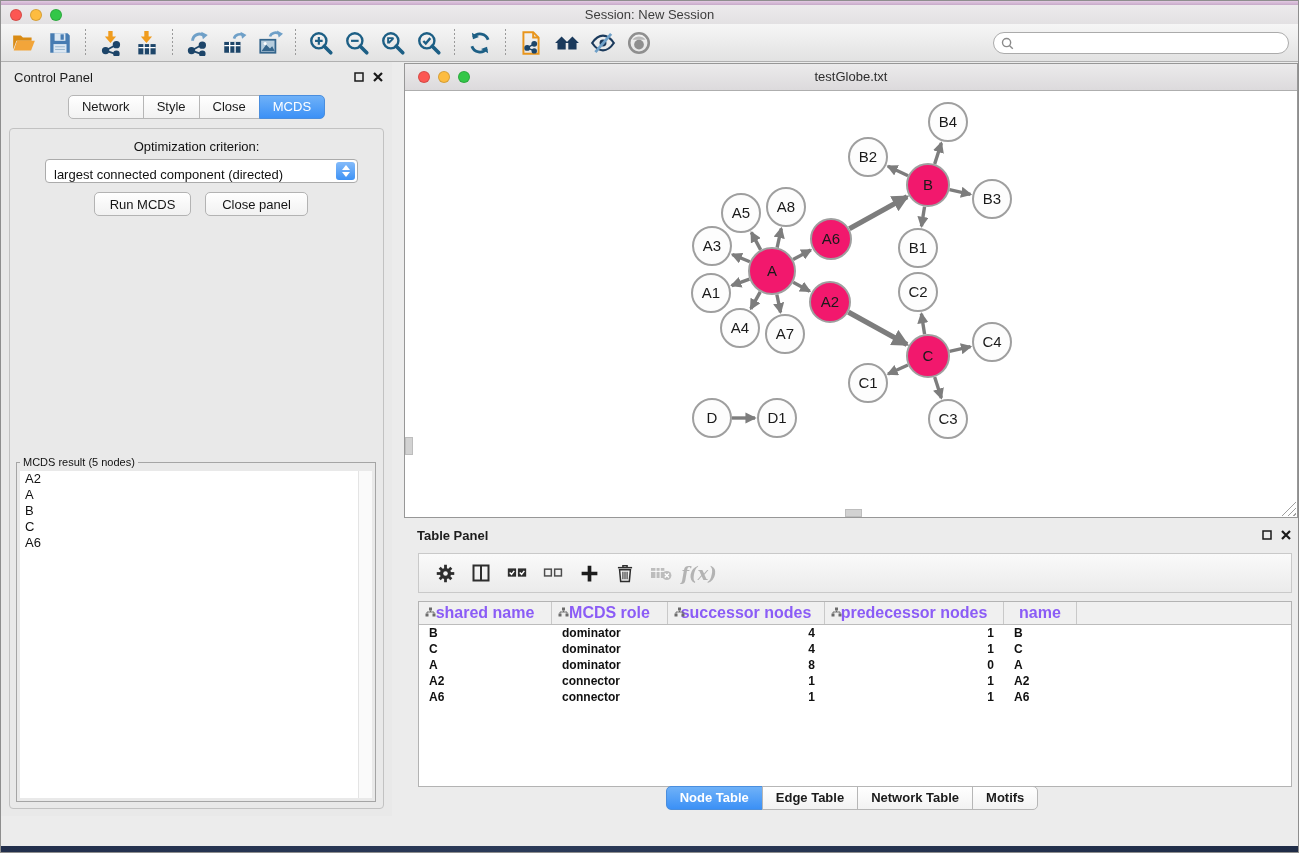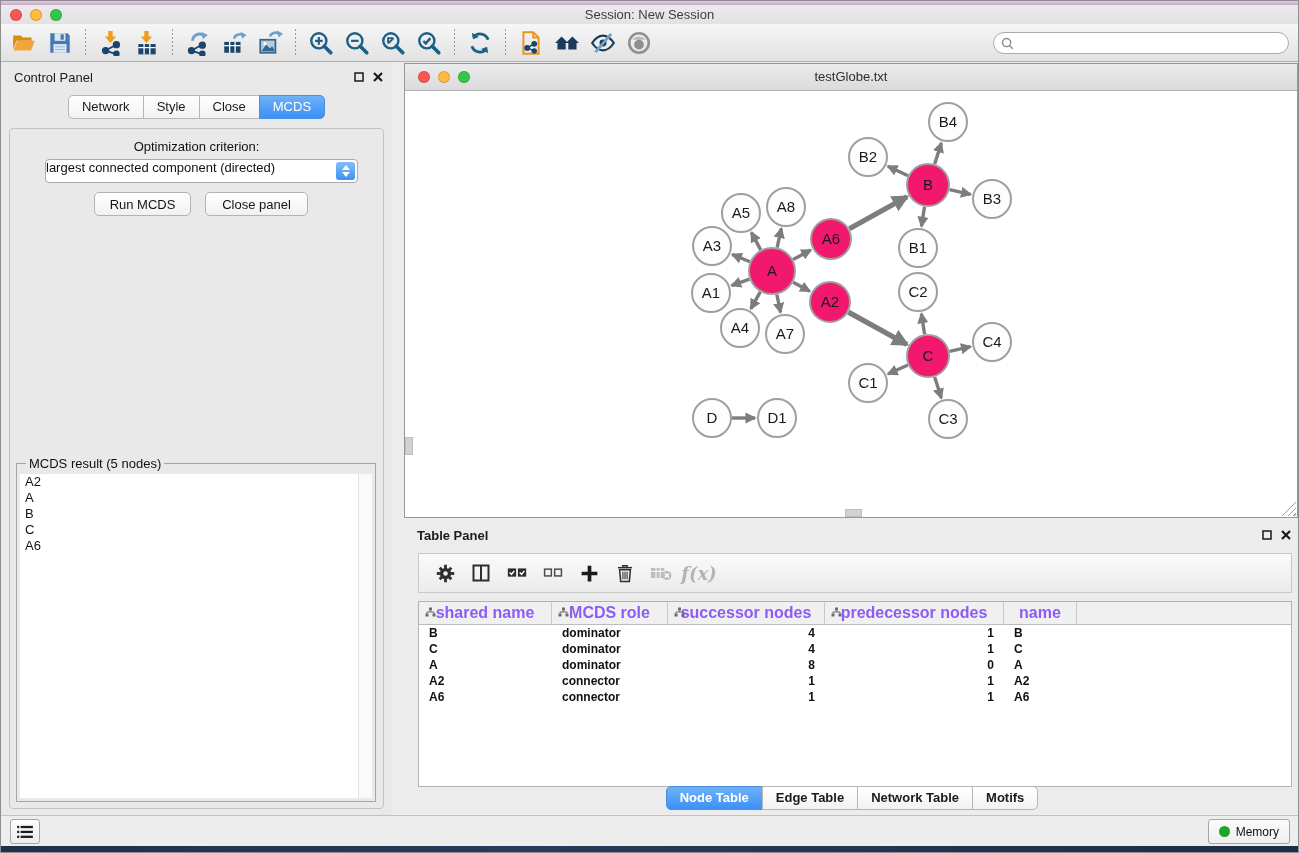--- a/index.html
+++ b/index.html
@@ -41,7 +41,7 @@
   .opt-label{position:absolute;top:10px;left:0;right:0;text-align:center;font-size:13px;color:#111;}
   .criterion{position:absolute;top:30px;left:35px;width:313px;height:24px;background:#fff;
     border:1px solid #ababab;border-radius:4px;box-sizing:border-box;font-size:13px;color:#111;
-    display:flex;align-items:flex-start;}
+    display:flex;align-items:flex-end;padding-left:8px;}
   .stepper{position:absolute;right:2px;top:2px;width:19px;height:18px;border-radius:3px;
     background:linear-gradient(#84bbfa,#3e92f5);}
   .stepper:before,.stepper:after{content:"";position:absolute;left:5.5px;border-left:4px solid transparent;border-right:4px solid transparent;}

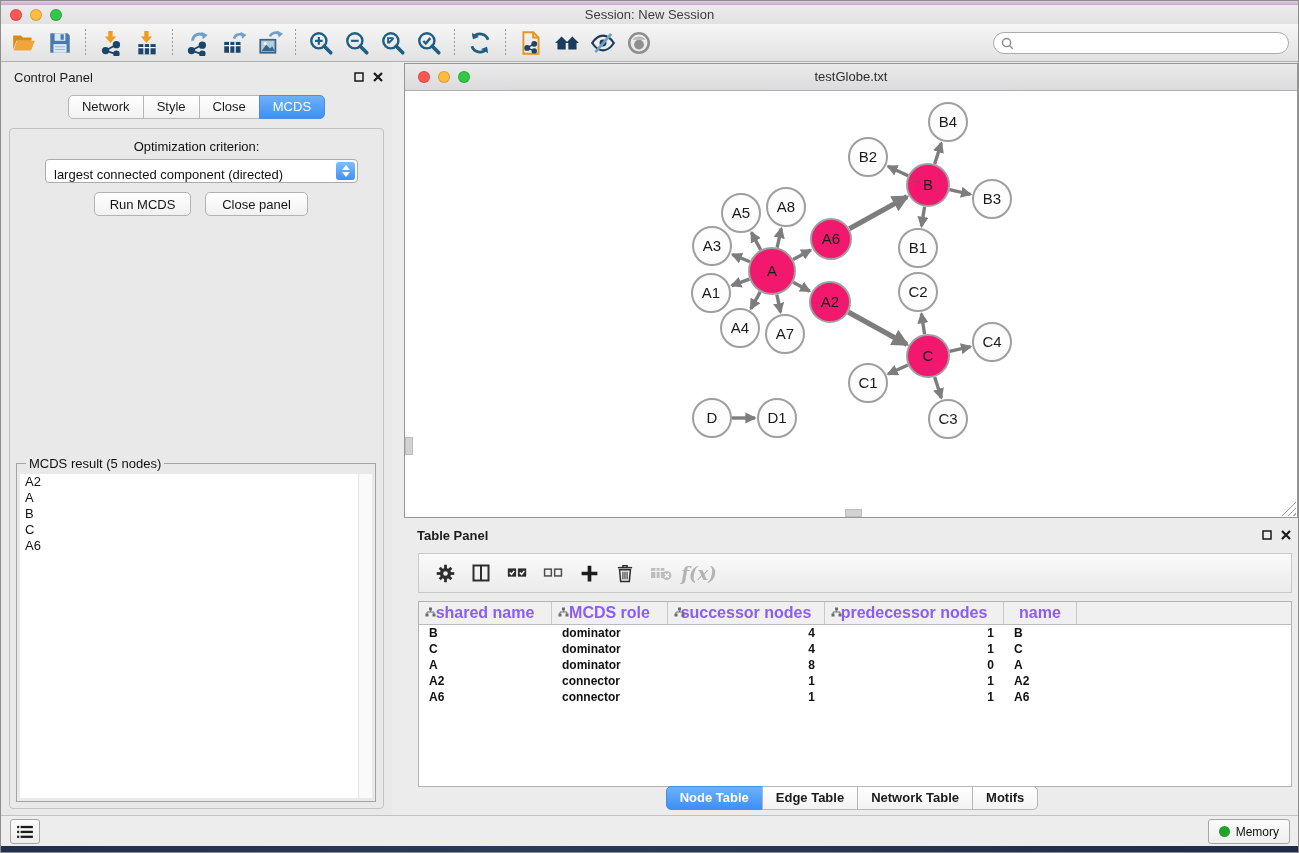--- a/index.html
+++ b/index.html
@@ -53,7 +53,7 @@
   .closep-btn{position:absolute;top:63px;left:195px;width:103px;height:24px;}
   .result-box{position:absolute;top:327px;left:6px;right:7px;bottom:6px;
     border:1px solid #a5a5a5;margin:0;padding:0;}
-  .result-box legend{font-size:13px;color:#111;margin-left:9px;padding:0 3px;}
+  .result-box legend{font-size:11px;color:#111;margin-left:3px;padding:0 3px;}
   .result-list{position:absolute;top:3px;left:3px;right:3px;bottom:3px;background:#fff;overflow:hidden;}
   .scroll-track{position:absolute;top:0;right:0;bottom:0;width:13px;background:#fafafa;border-left:1px solid #e4e4e4;}
   .ritem{font-size:13px;color:#111;line-height:16px;padding-left:5px;}

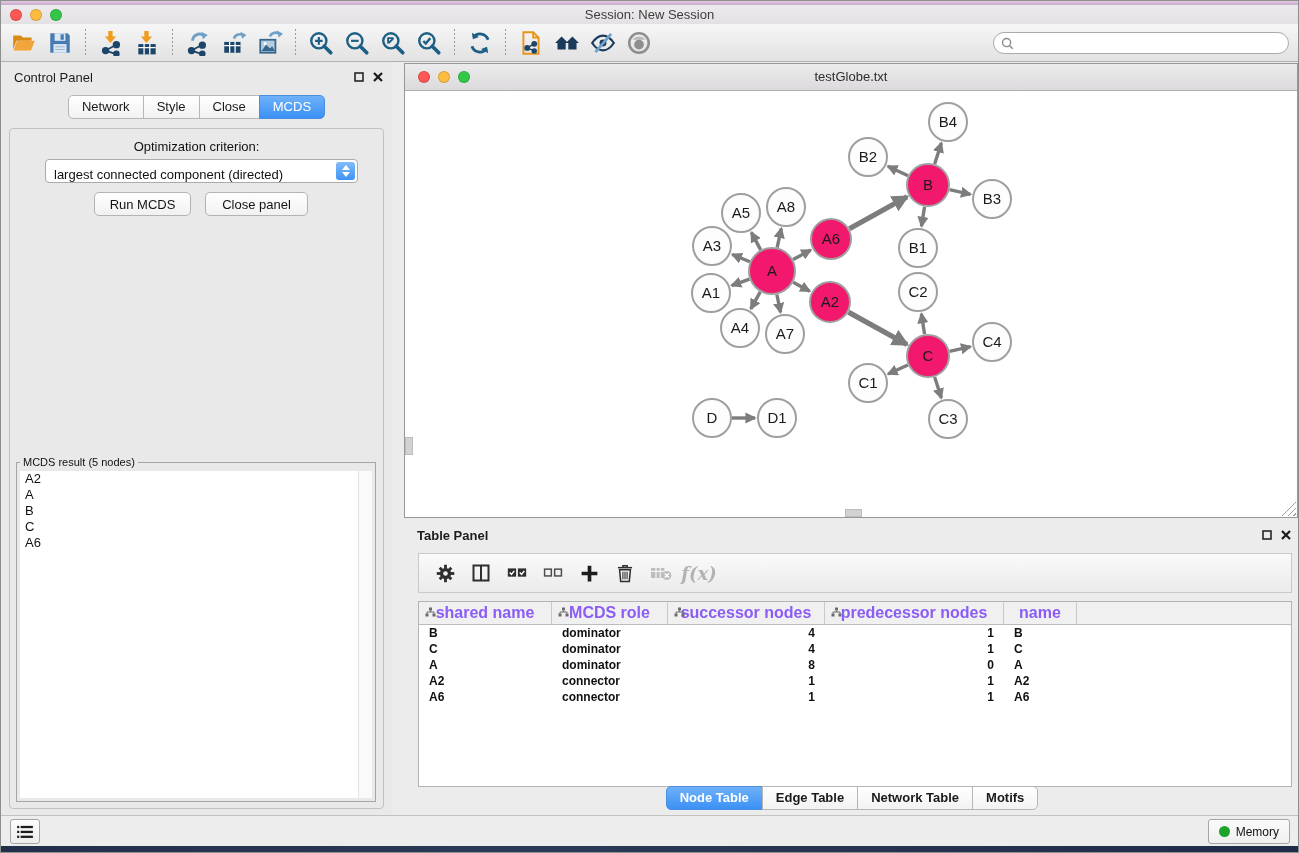--- a/index.html
+++ b/index.html
@@ -548,24 +548,6 @@
       </div>
   </div>
 
-  <div class="statusbar">
-    <div class="list-btn">
-      <svg width="16" height="14" viewBox="0 0 18 16">
-          <g fill="#1c1c1c">
-            <rect x="0" y="1" width="2.4" height="2.6"></rect>
-            <rect x="4" y="1" width="14" height="2.6"></rect>
-            <rect x="0" y="6.6" width="2.4" height="2.6"></rect>
-            <rect x="4" y="6.6" width="14" height="2.6"></rect>
-            <rect x="0" y="12.2" width="2.4" height="2.6"></rect>
-            <rect x="4" y="12.2" width="14" height="2.6"></rect>
-          </g>
-        </svg>
-    </div>
-    <div class="mem-btn">
-      <span class="mem-dot"></span>
-      <span>Memory</span>
-    </div>
-  </div>
   <div class="bottom-strip"></div>
 
 </div>

